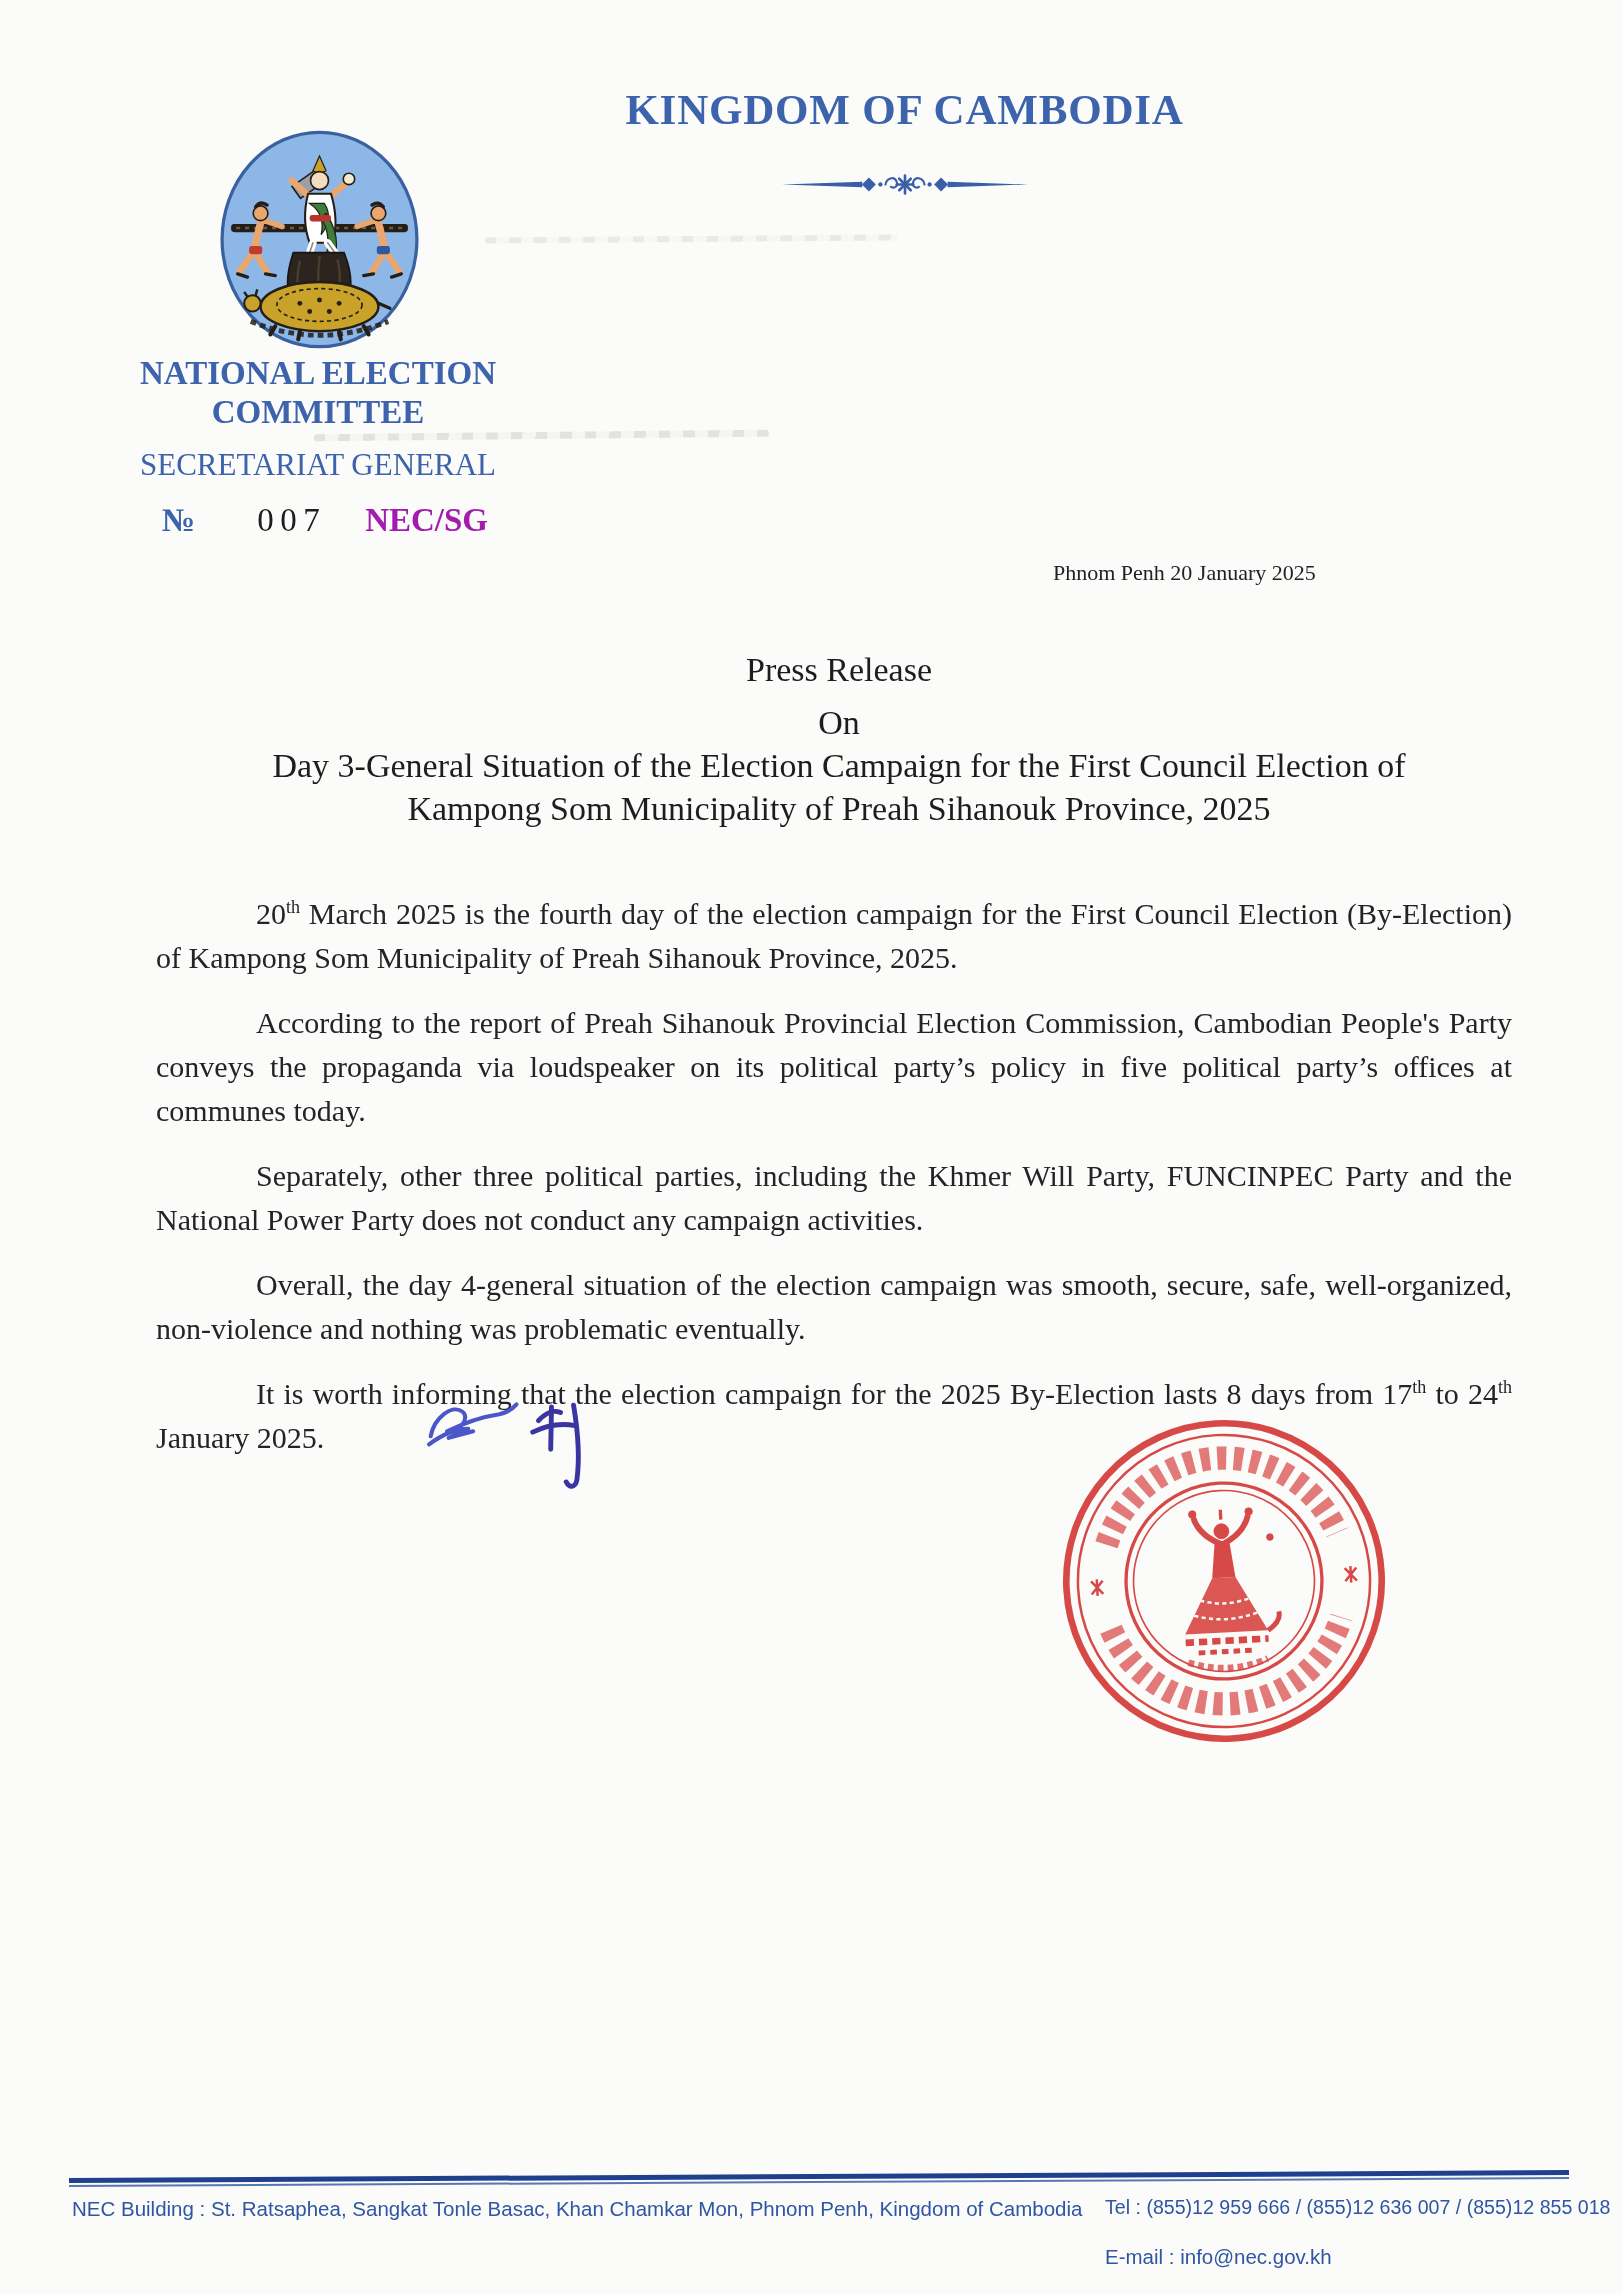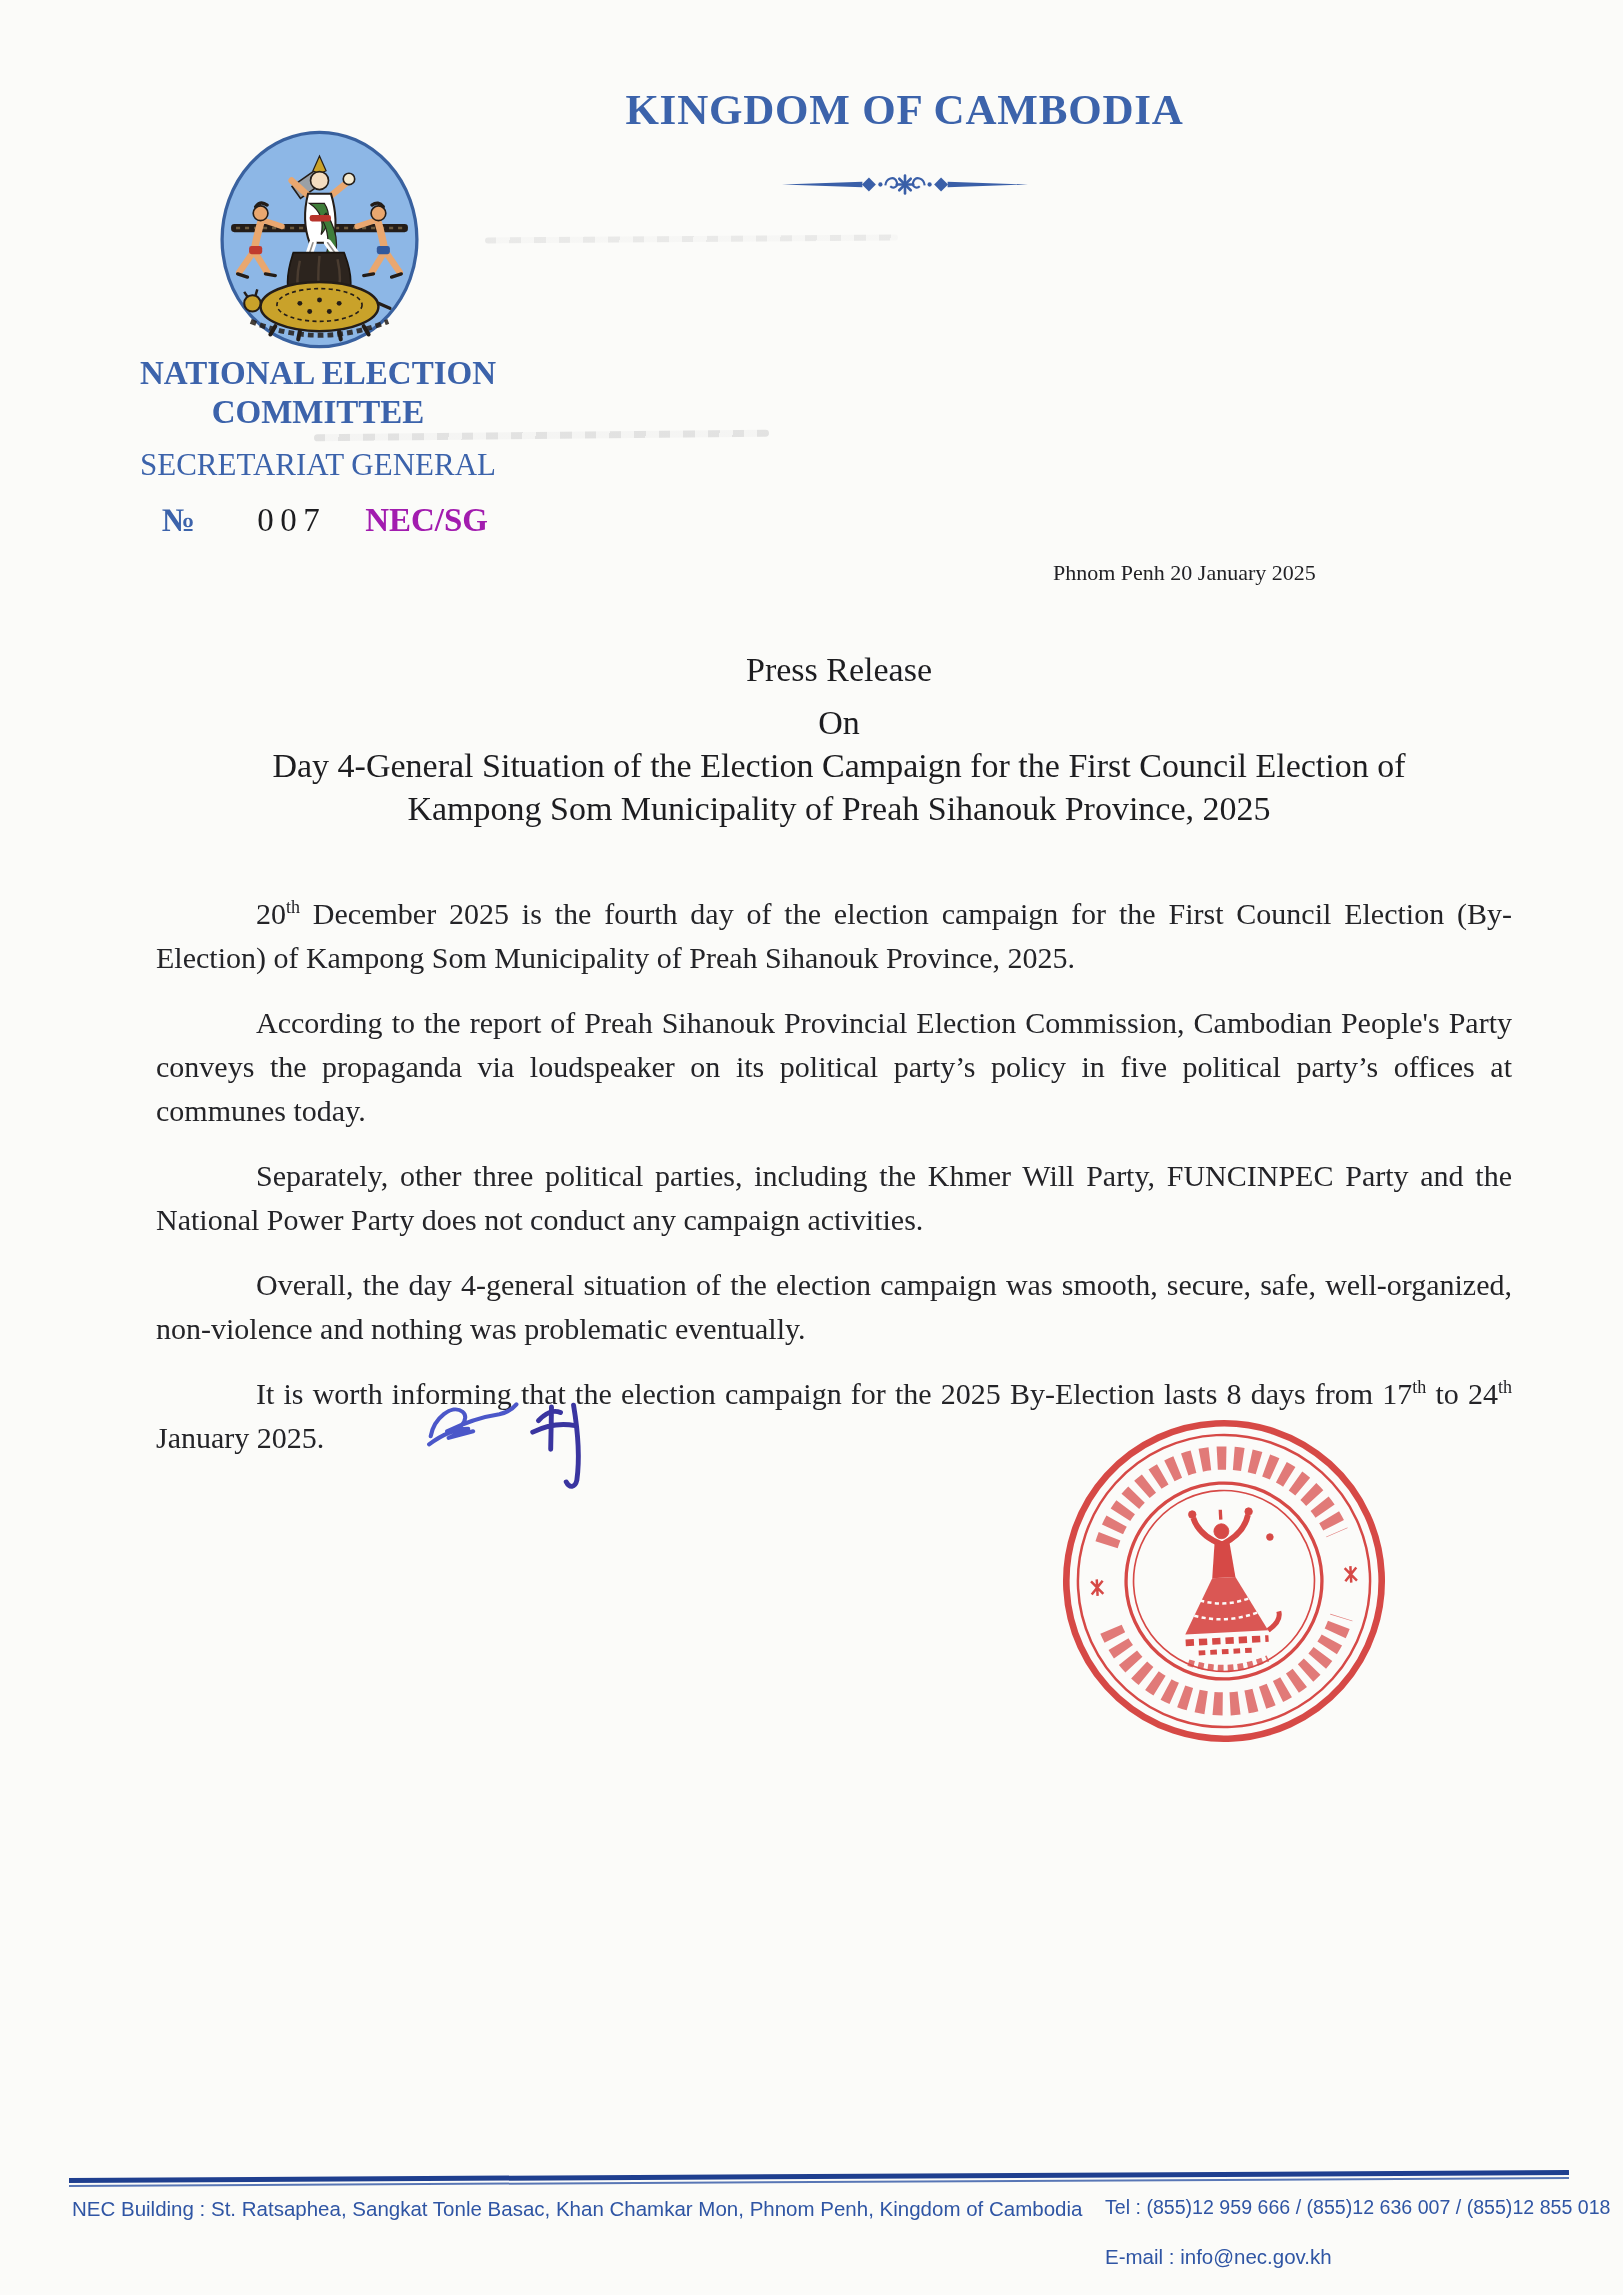--- a/index.html
+++ b/index.html
@@ -159,7 +159,7 @@
 <div class="abs title-block">
   <div class="title-main">Press Release</div>
   <div>On</div>
-  <div>Day 4-General Situation of the Election Campaign for the First Council Election of</div>
+  <div>Day 3-General Situation of the Election Campaign for the First Council Election of</div>
   <div>Kampong Som Municipality of Preah Sihanouk Province, 2025</div>
 </div>
 

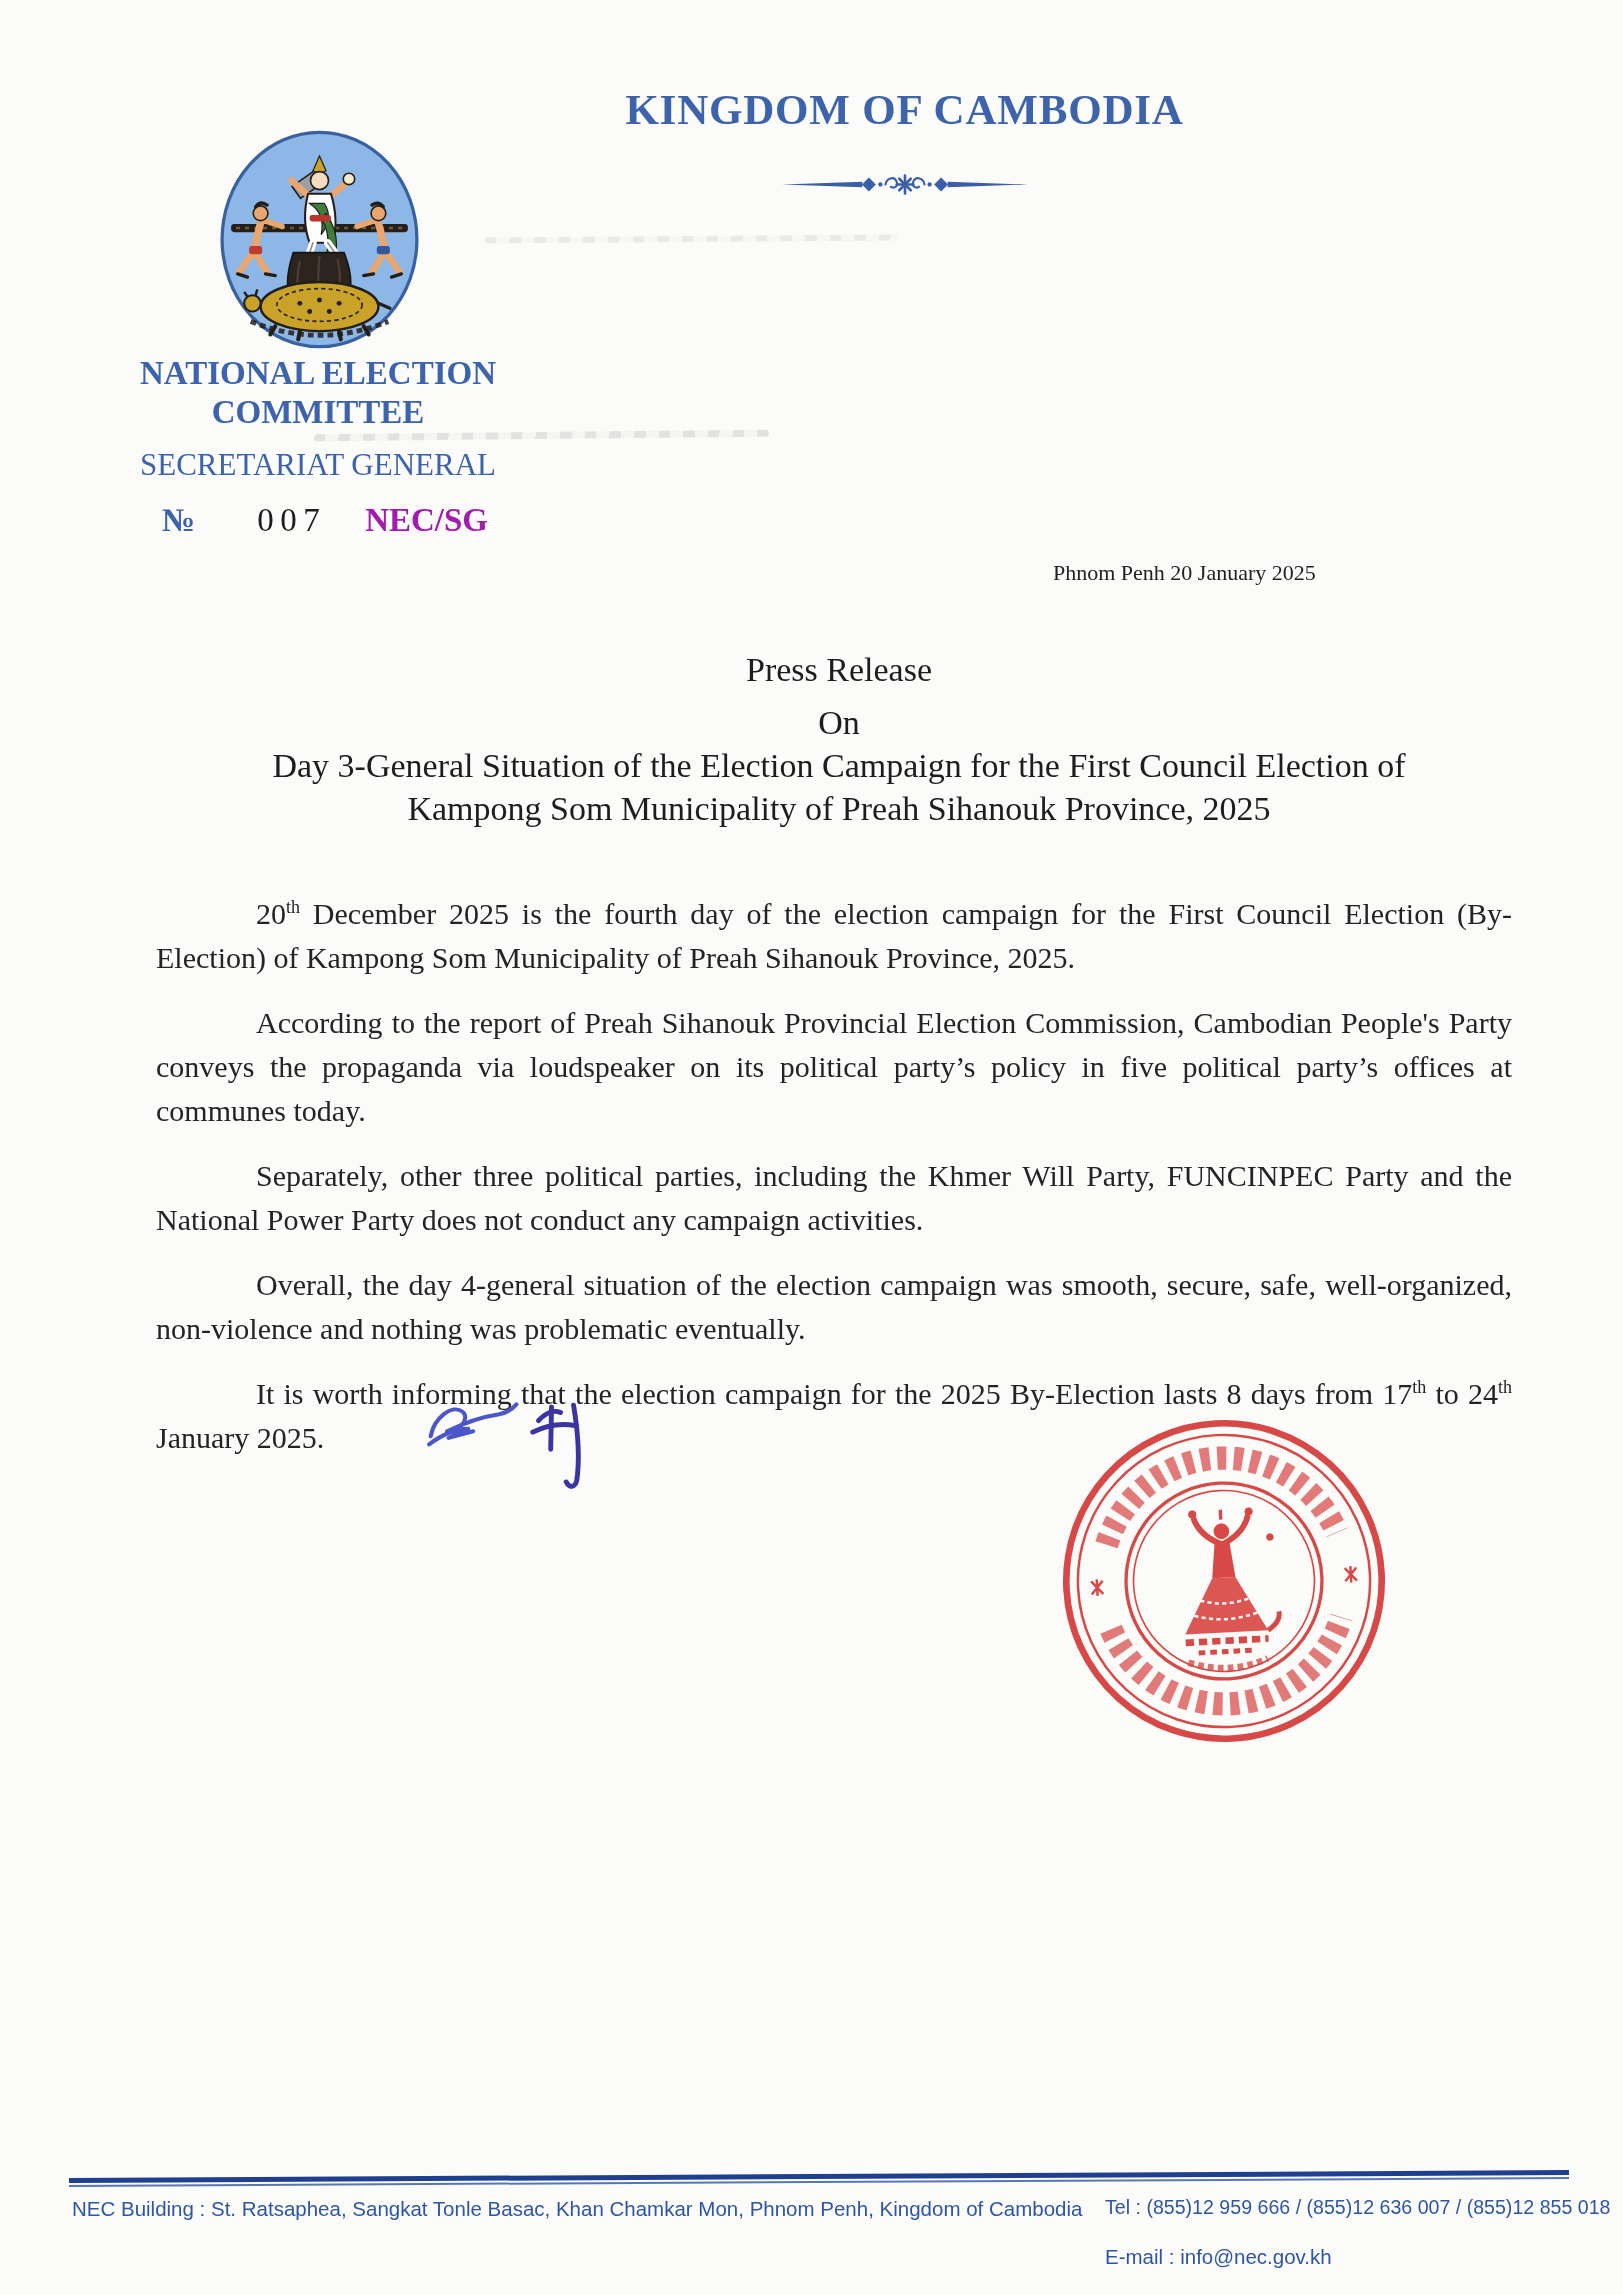--- a/index.html
+++ b/index.html
@@ -164,7 +164,7 @@
 </div>
 
 <div class="abs body-text">
-  <p><span>20</span><sup>th</sup><span> December 2025 is the fourth day of the election campaign for the First Council Election (By-Election) of Kampong Som Municipality of Preah Sihanouk Province, 2025.</span></p>
+  <p><span>20</span><sup>th</sup><span> March 2025 is the fourth day of the election campaign for the First Council Election (By-Election) of Kampong Som Municipality of Preah Sihanouk Province, 2025.</span></p>
   <p>According to the report of Preah Sihanouk Provincial Election Commission, Cambodian People's Party conveys the propaganda via loudspeaker on its political party’s policy in five political party’s offices at communes today.</p>
   <p>Separately, other three political parties, including the Khmer Will Party, FUNCINPEC Party and the National Power Party does not conduct any campaign activities.</p>
   <p>Overall, the day 4-general situation of the election campaign was smooth, secure, safe, well-organized, non-violence and nothing was problematic eventually.</p>

